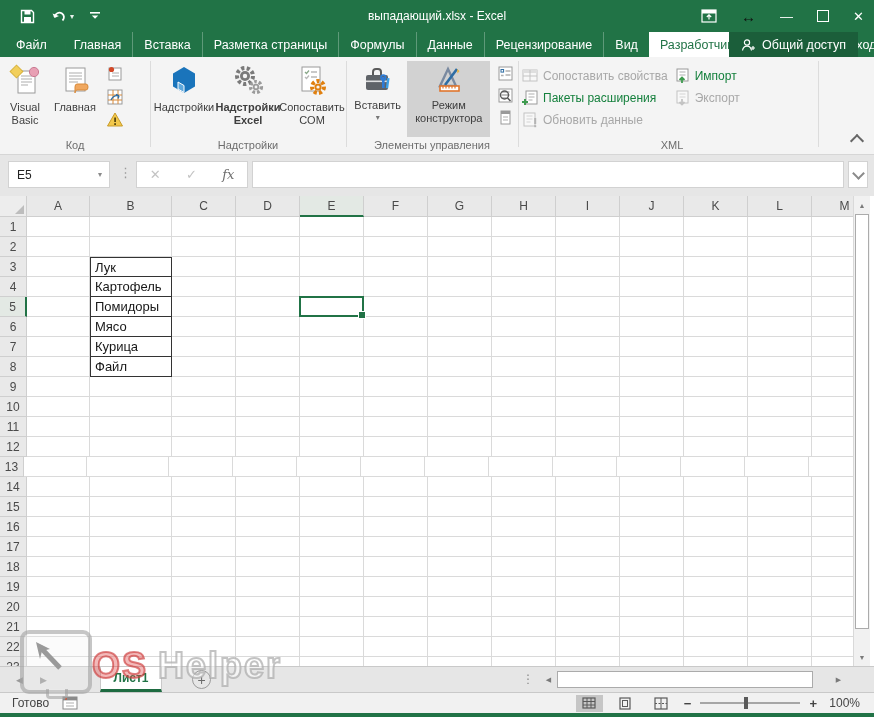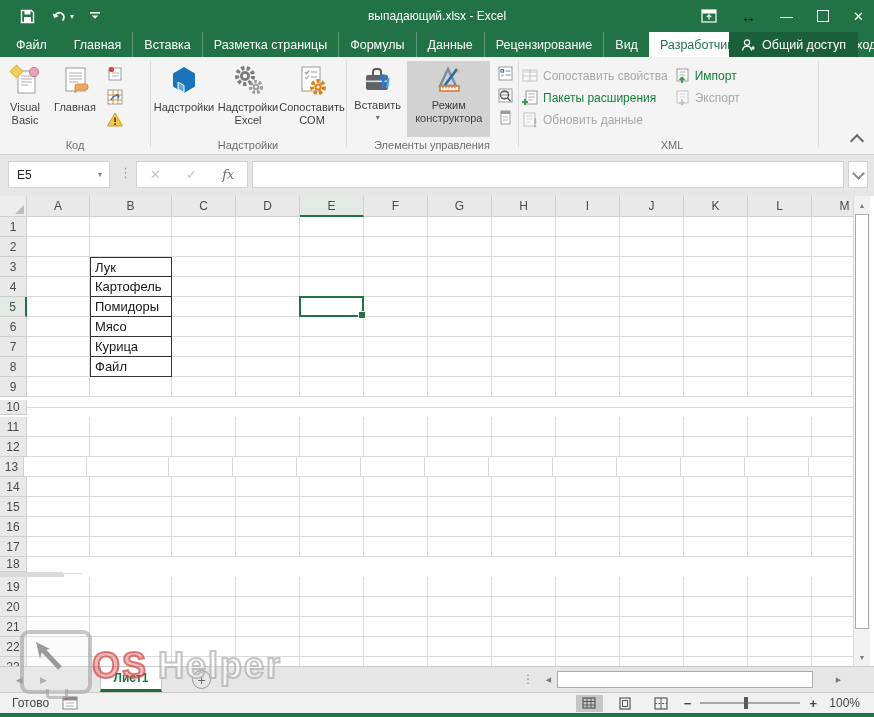--- a/index.html
+++ b/index.html
@@ -235,7 +235,7 @@
         </svg>
         <span class="blabel">Надстройки</span>
       </div>
-      <div class="bigbtn" style="width:62px;">
+      <div class="bigbtn" style="width:62px;font-weight:bold;">
         <svg width="34" height="34" viewBox="0 0 34 34">
           <circle cx="14" cy="12" r="8" fill="none" stroke="#7a7a7a" stroke-width="4" stroke-dasharray="3.2 2.4"></circle>
           <circle cx="14" cy="12" r="5" fill="#7a7a7a"></circle>

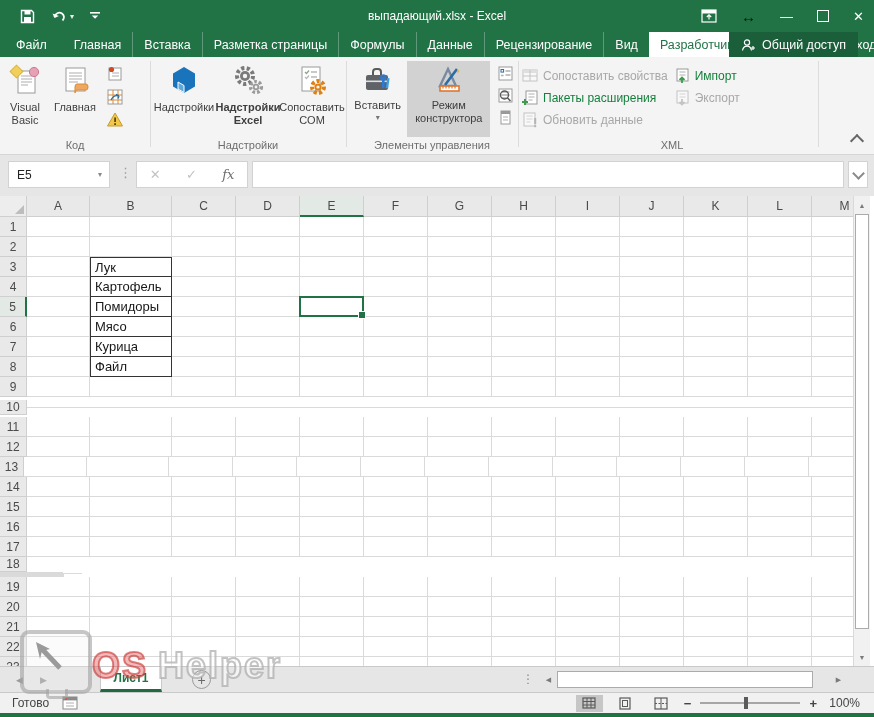--- a/index.html
+++ b/index.html
@@ -543,7 +543,7 @@
       <div class="cell" style="width: 64px;"></div>
       <div class="cell" style="width: 66px;"></div>
     </div>
-    <div class="grow" style="height: 20px; align-items: center;">
+    <div class="grow" style="height: 20px;">
       <div class="rh" style="width: 27px;">10</div>
       <div class="cell" style="width: 63px;"></div>
       <div class="cell" style="width: 82px;"></div>

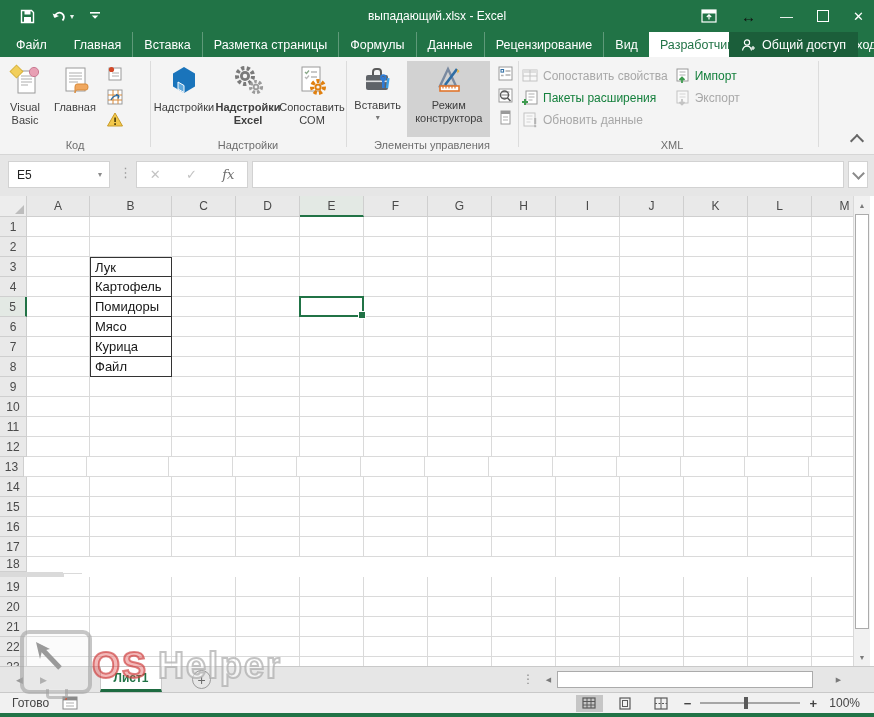--- a/index.html
+++ b/index.html
@@ -671,7 +671,7 @@
       <div class="cell" style="width: 64px;"></div>
       <div class="cell" style="width: 66px;"></div>
     </div>
-    <div class="grow" style="height: 20px; flex-direction: column;">
+    <div class="grow" style="height: 20px;">
       <div class="rh" style="width: 27px;">18</div>
       <div class="cell" style="width: 63px;"></div>
       <div class="cell" style="width: 82px;"></div>

